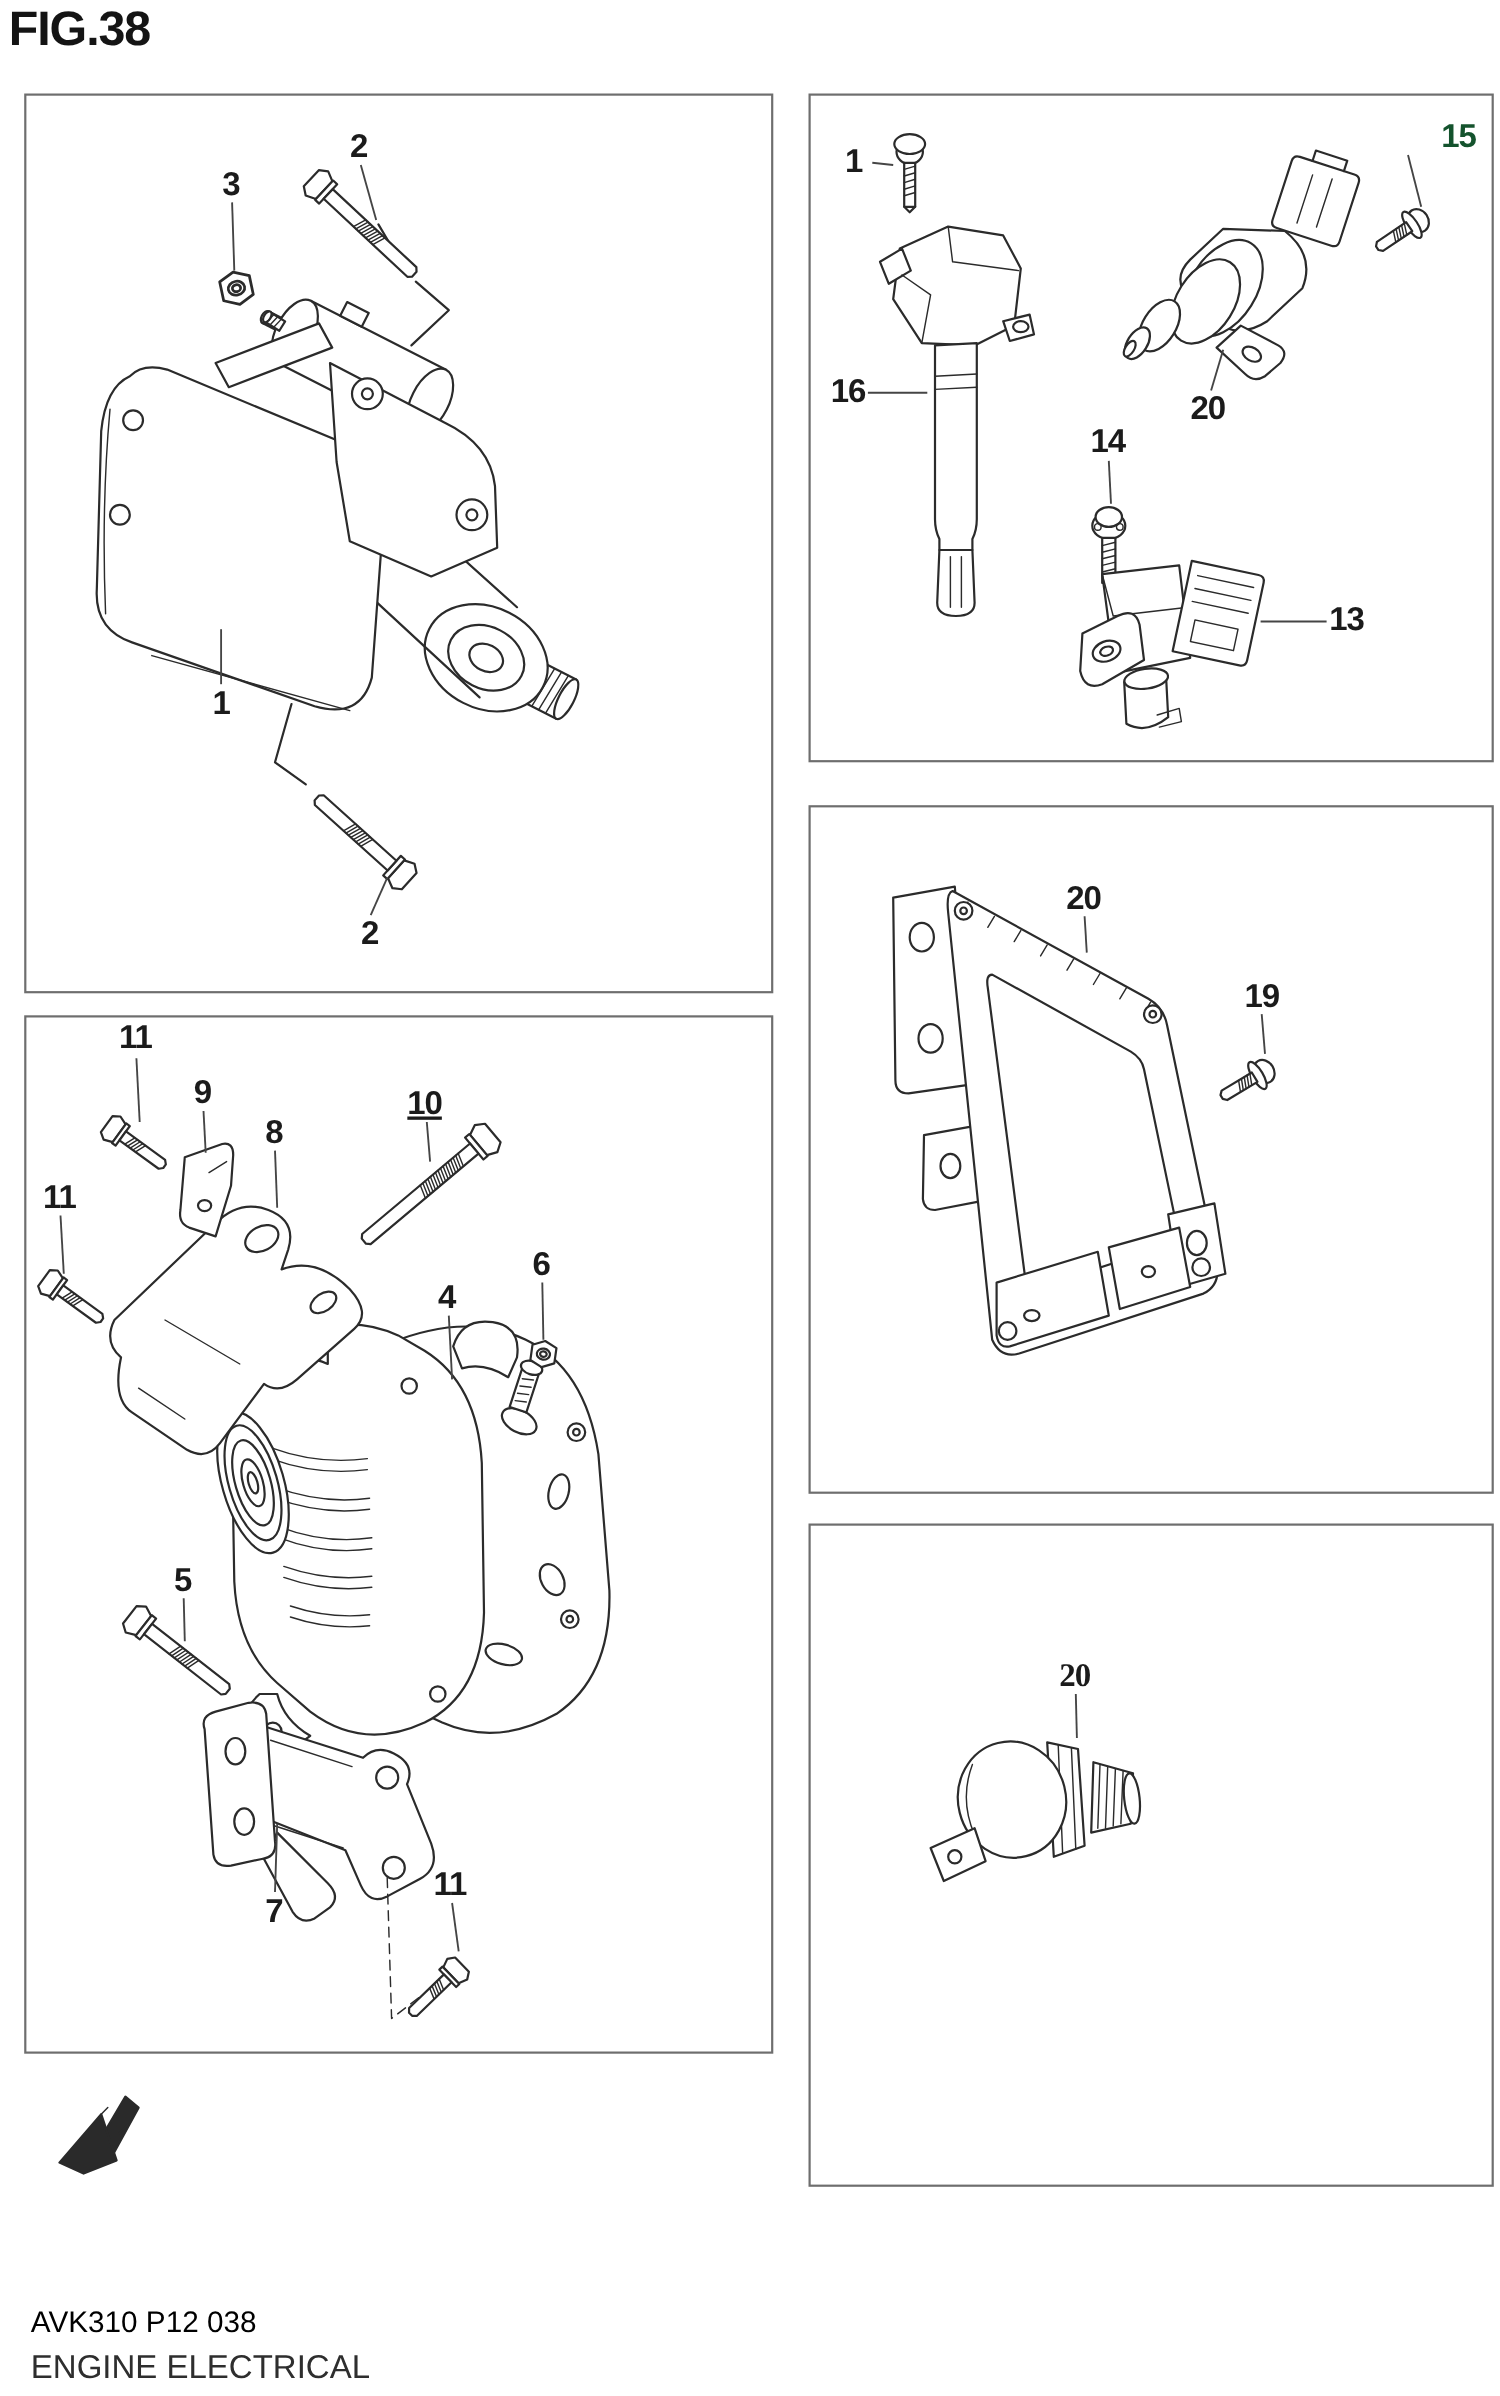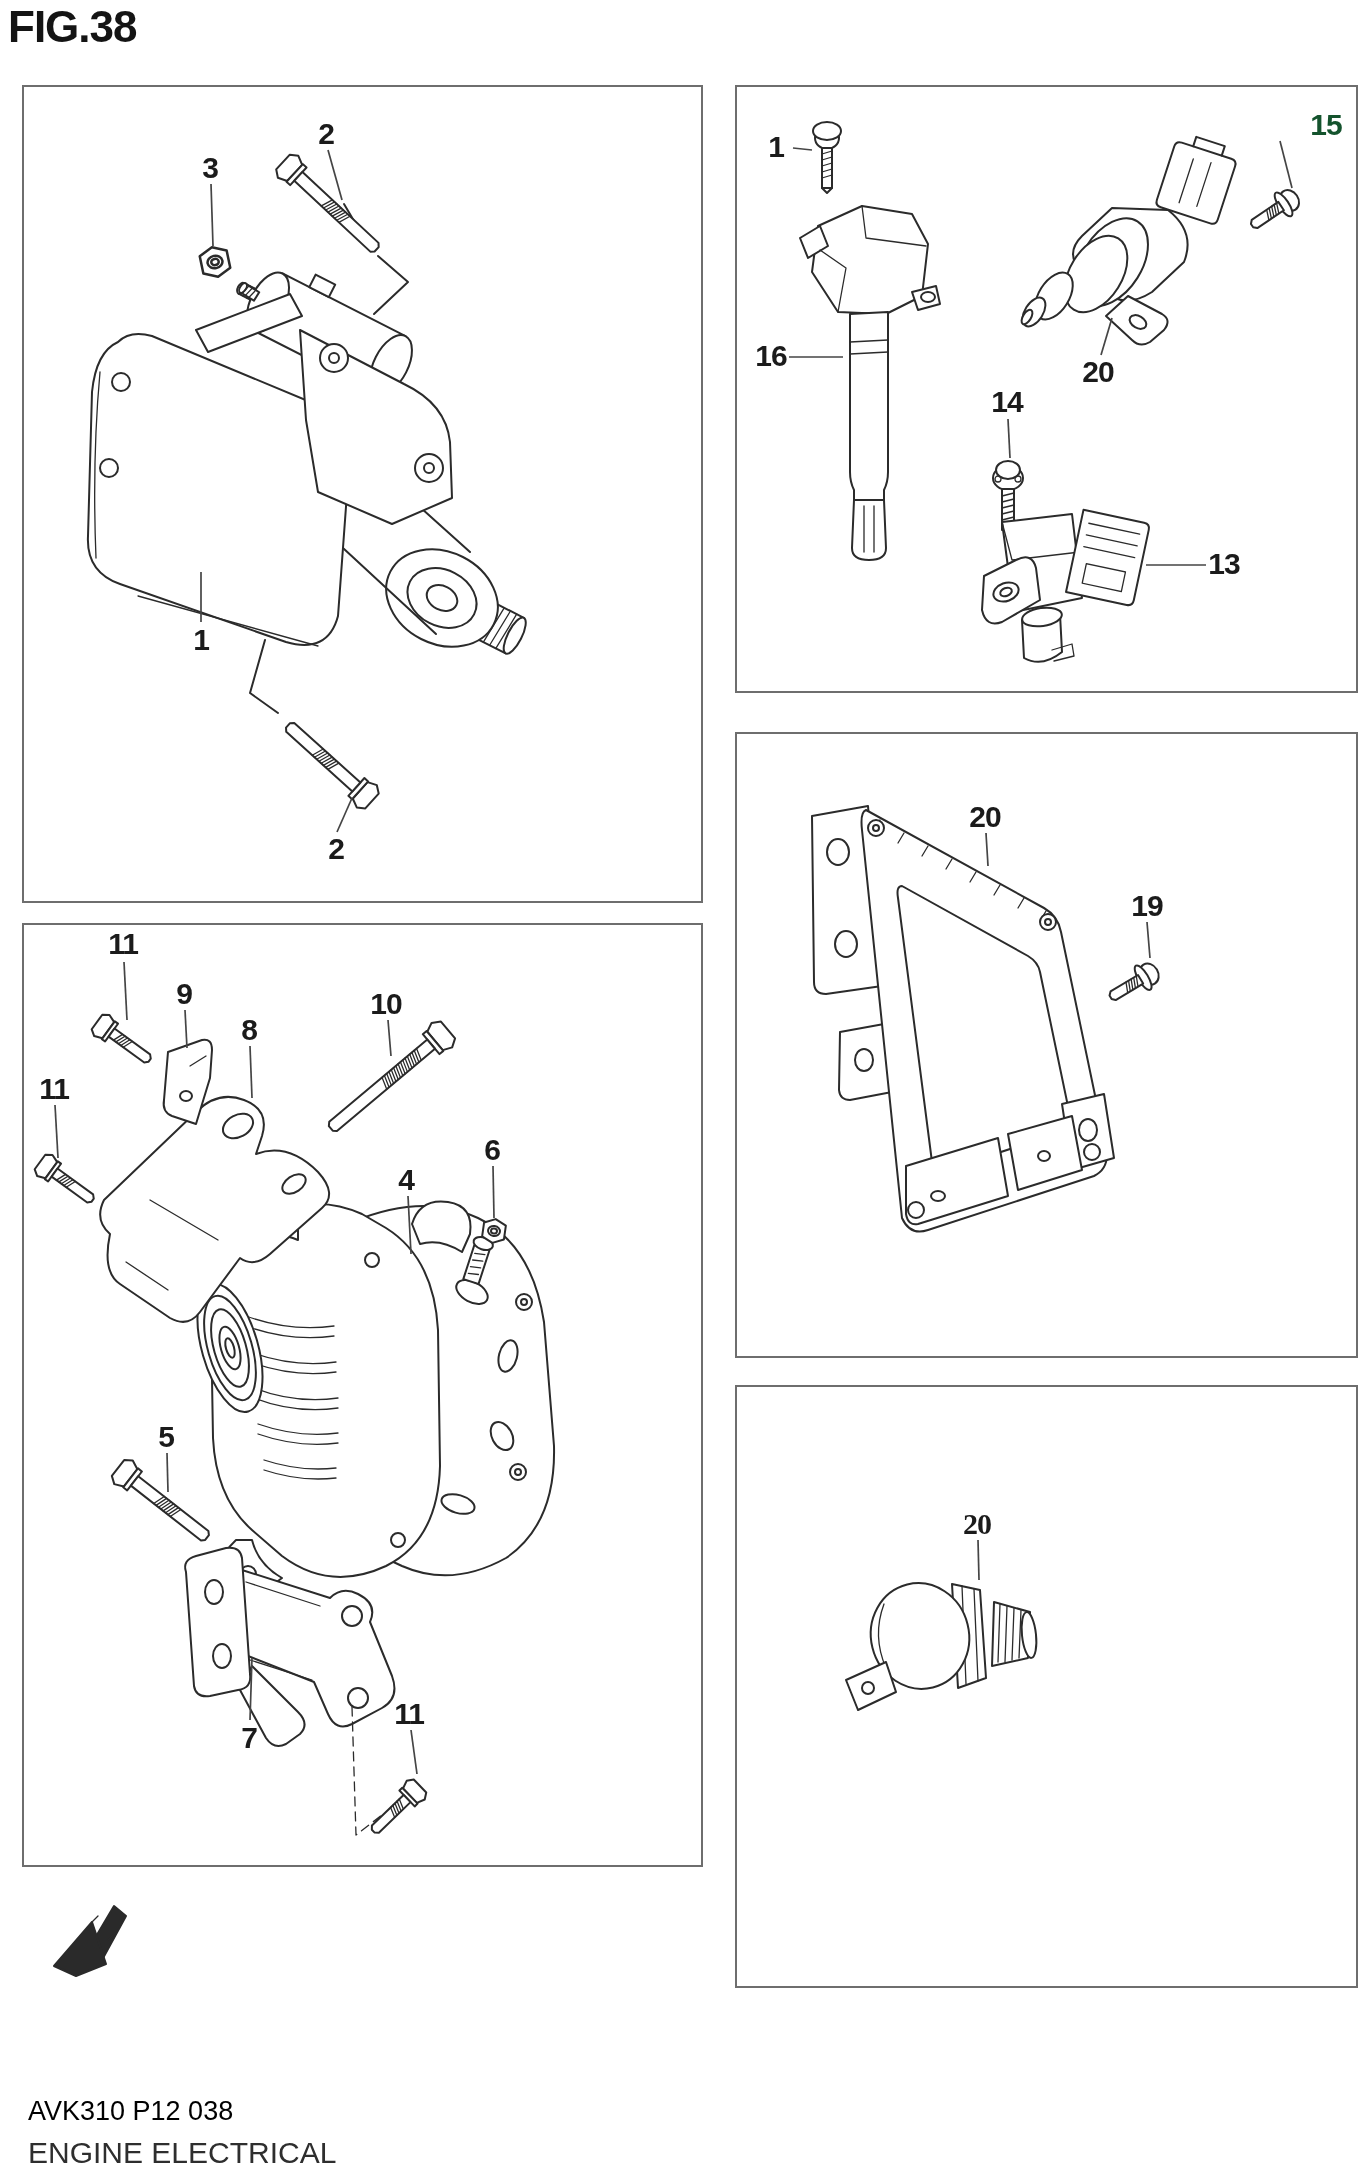--- a/index.html
+++ b/index.html
@@ -355,7 +355,7 @@
     <span class="callout" style="left: 123px; top: 944px; color: rgb(27, 27, 27);">11</span>
     <span class="callout" style="left: 184px; top: 994px; color: rgb(27, 27, 27);">9</span>
     <span class="callout" style="left: 249px; top: 1030px; color: rgb(27, 27, 27);">8</span>
-    <span class="callout" style="left: 386px; top: 1004px; color: rgb(27, 27, 27);">10</span>
+    <span class="callout" style="left: 386px; top: 1004px; color: rgb(27, 27, 27); text-decoration: underline;">10</span>
     <span class="callout" style="left: 54px; top: 1089px; color: rgb(27, 27, 27);">11</span>
     <span class="callout" style="left: 492px; top: 1150px; color: rgb(27, 27, 27);">6</span>
     <span class="callout" style="left: 406px; top: 1180px; color: rgb(27, 27, 27);">4</span>

